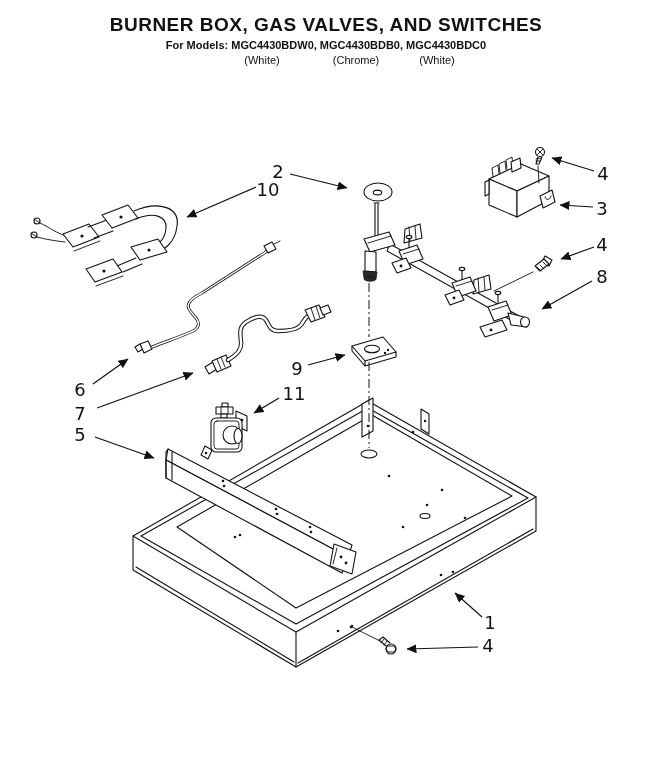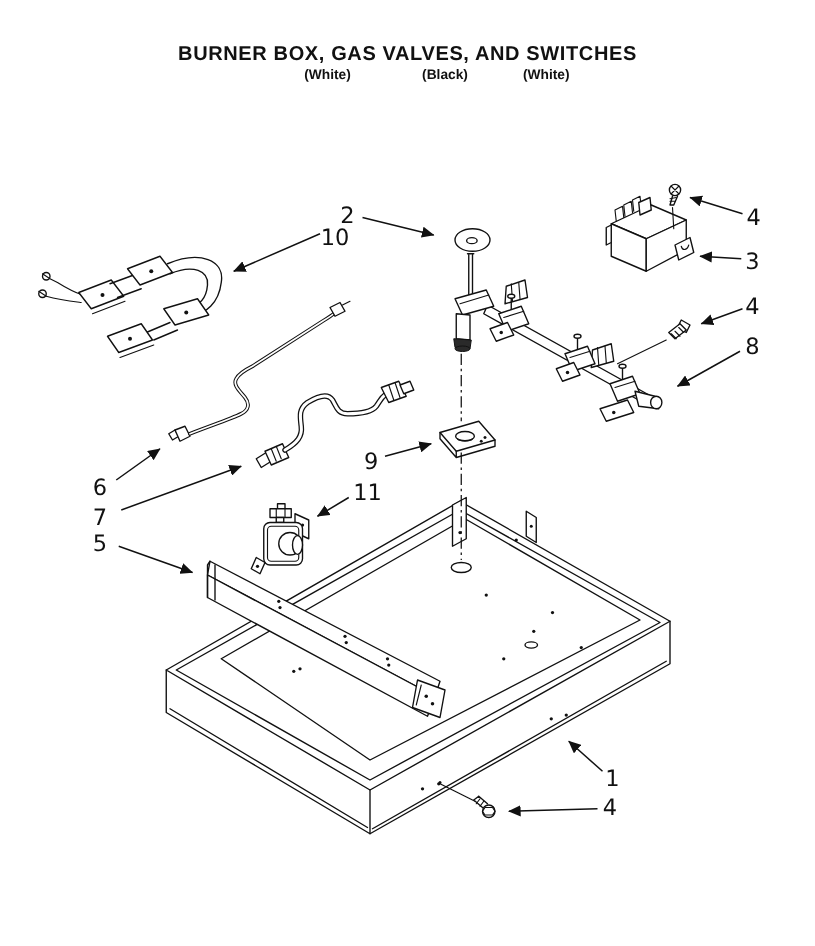--- a/index.html
+++ b/index.html
@@ -5,7 +5,7 @@
   html,body{margin:0;padding:0;background:#fff;}
   body{width:652px;height:757px;position:relative;font-family:"Liberation Sans",sans-serif;color:#111;overflow:hidden;}
   .header{position:absolute;top:0;left:0;width:652px;height:80px;}
-  .title{position:absolute;top:14px;left:0;width:100%;text-align:center;font-size:16px;font-weight:bold;letter-spacing:0.5px;white-space:nowrap;margin-top:21px;}
+  .title{position:absolute;top:14px;left:0;width:100%;text-align:center;font-size:19px;font-weight:bold;letter-spacing:0.5px;white-space:nowrap;}
   .models{position:absolute;top:39px;left:0;width:100%;text-align:center;font-size:11px;font-weight:bold;}
   .finish{position:absolute;top:54px;font-size:11px;font-weight:bold;transform:translateX(-50%);}
   .f-white{left:262px;}

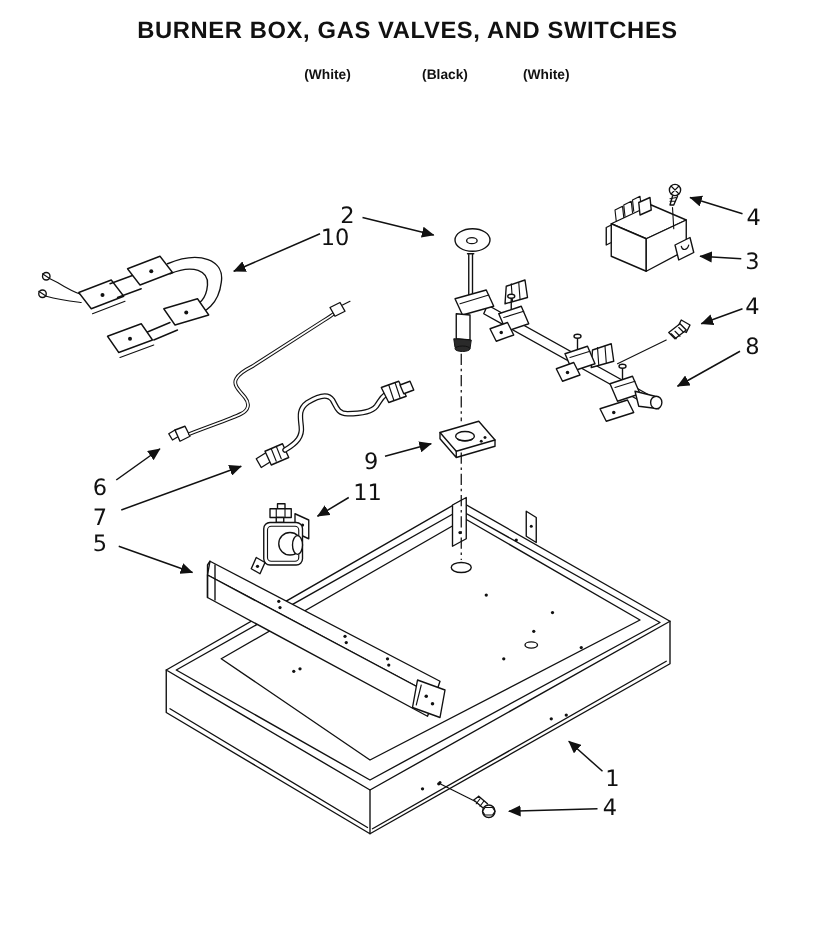--- a/index.html
+++ b/index.html
@@ -26,6 +26,7 @@
 
 <div class="header">
   <div class="title">BURNER BOX, GAS VALVES, AND SWITCHES</div>
+  <div class="models">For Models: MGC4430BDW0, MGC4430BDB0, MGC4430BDC0</div>
   <span class="finish f-white">(White)</span>
   <span class="finish f-black">(Black)</span>
   <span class="finish f-chrome">(White)</span>

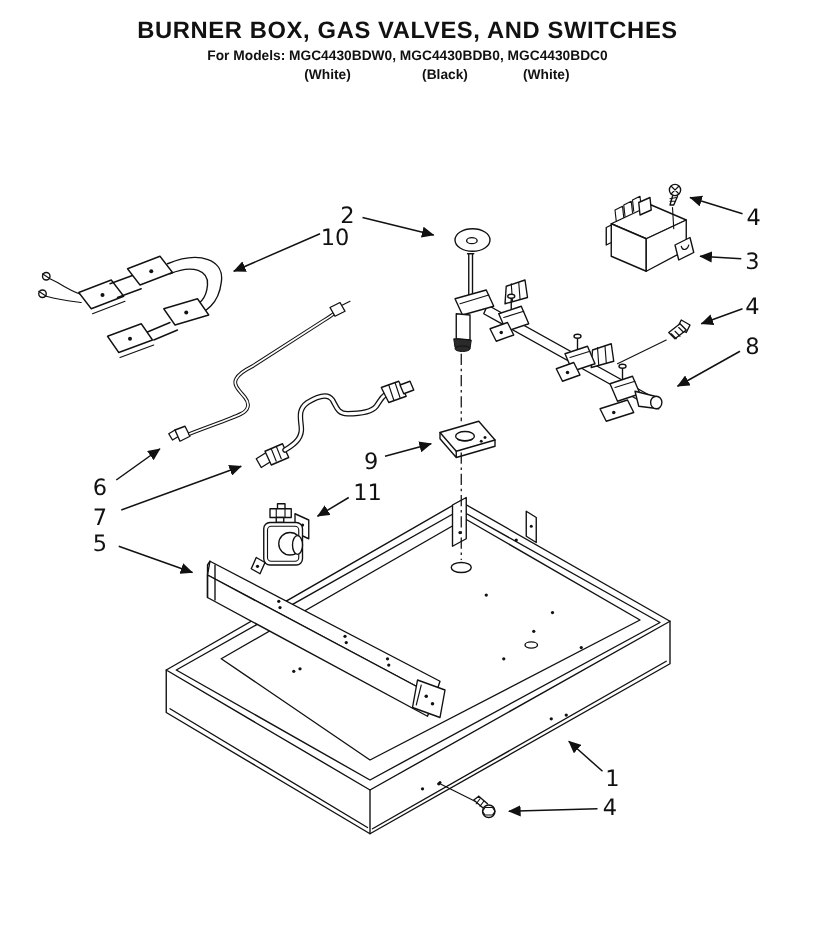--- a/index.html
+++ b/index.html
@@ -7,7 +7,7 @@
   .header{position:absolute;top:0;left:0;width:652px;height:80px;}
   .title{position:absolute;top:14px;left:0;width:100%;text-align:center;font-size:19px;font-weight:bold;letter-spacing:0.5px;white-space:nowrap;}
   .models{position:absolute;top:39px;left:0;width:100%;text-align:center;font-size:11px;font-weight:bold;}
-  .finish{position:absolute;top:54px;font-size:11px;font-weight:bold;transform:translateX(-50%);}
+  .finish{position:absolute;top:54px;font-size:11px;font-weight:normal;transform:translateX(-50%);}
   .f-white{left:262px;}
   .f-black{left:356px;}
   .f-chrome{left:437px;}

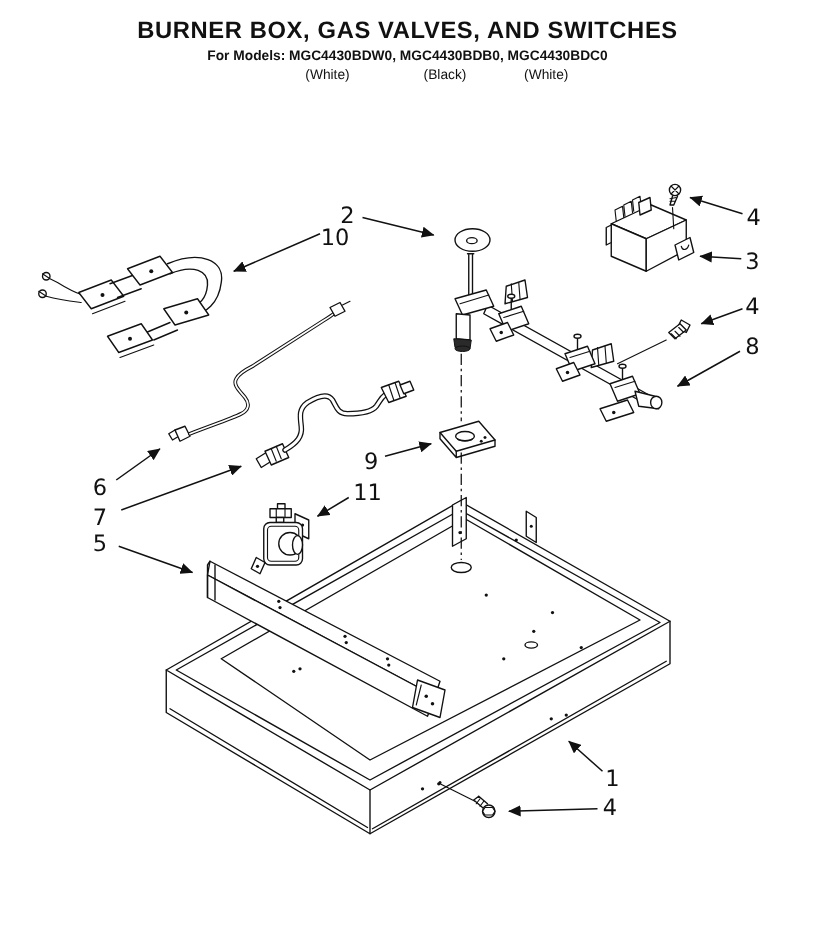--- a/index.html
+++ b/index.html
@@ -28,7 +28,7 @@
   <div class="title">BURNER BOX, GAS VALVES, AND SWITCHES</div>
   <div class="models">For Models: MGC4430BDW0, MGC4430BDB0, MGC4430BDC0</div>
   <span class="finish f-white">(White)</span>
-  <span class="finish f-black">(Black)</span>
+  <span class="finish f-black">(Chrome)</span>
   <span class="finish f-chrome">(White)</span>
 </div>
 

